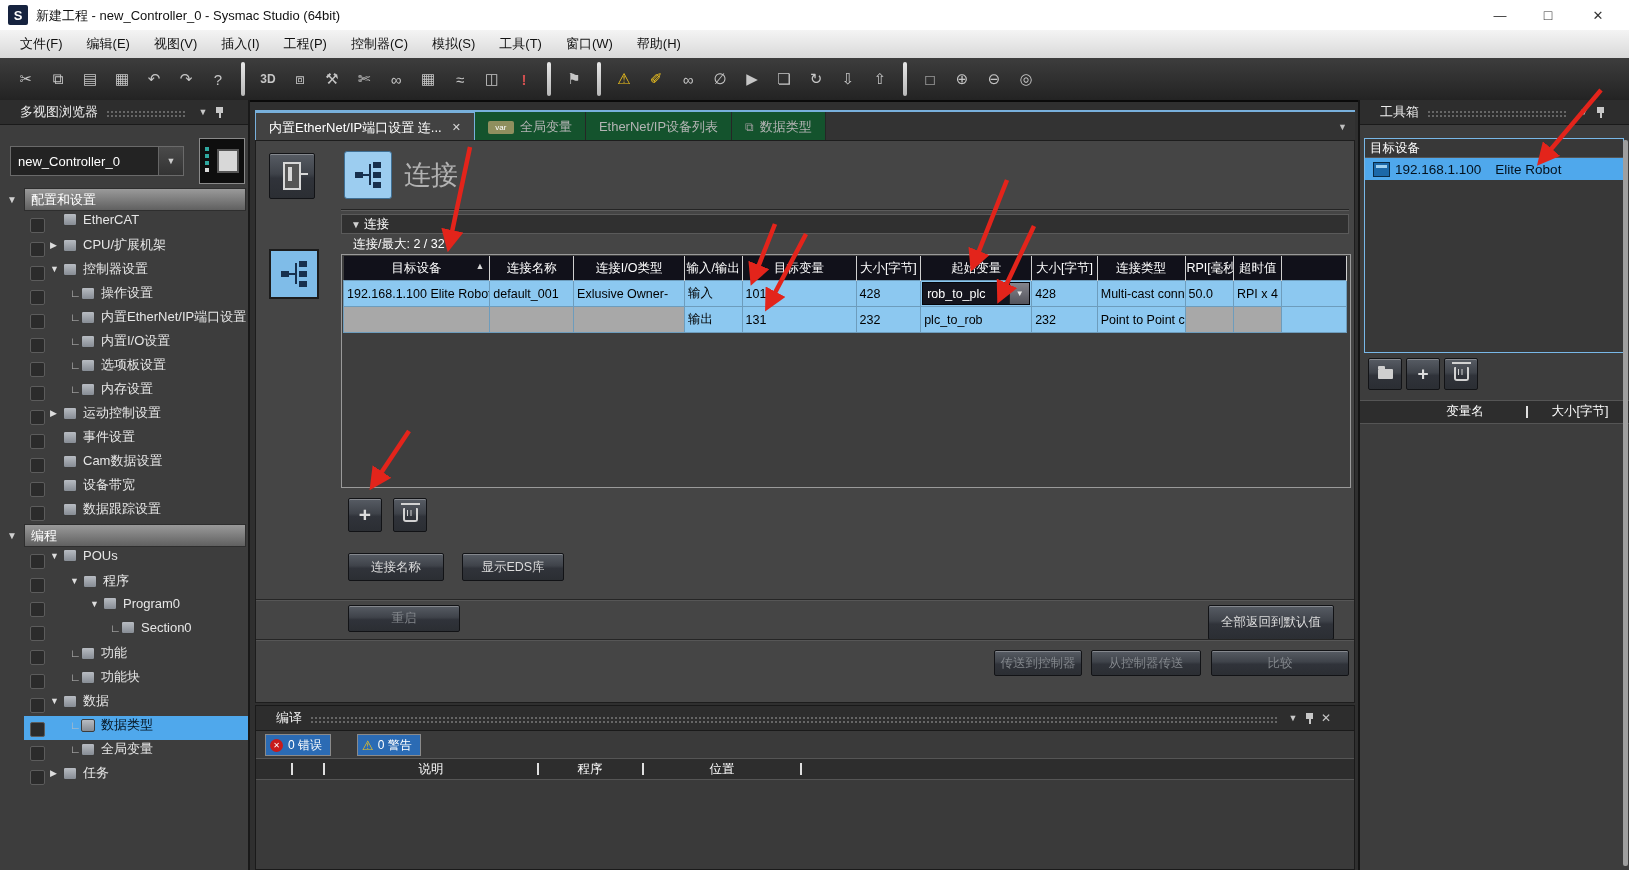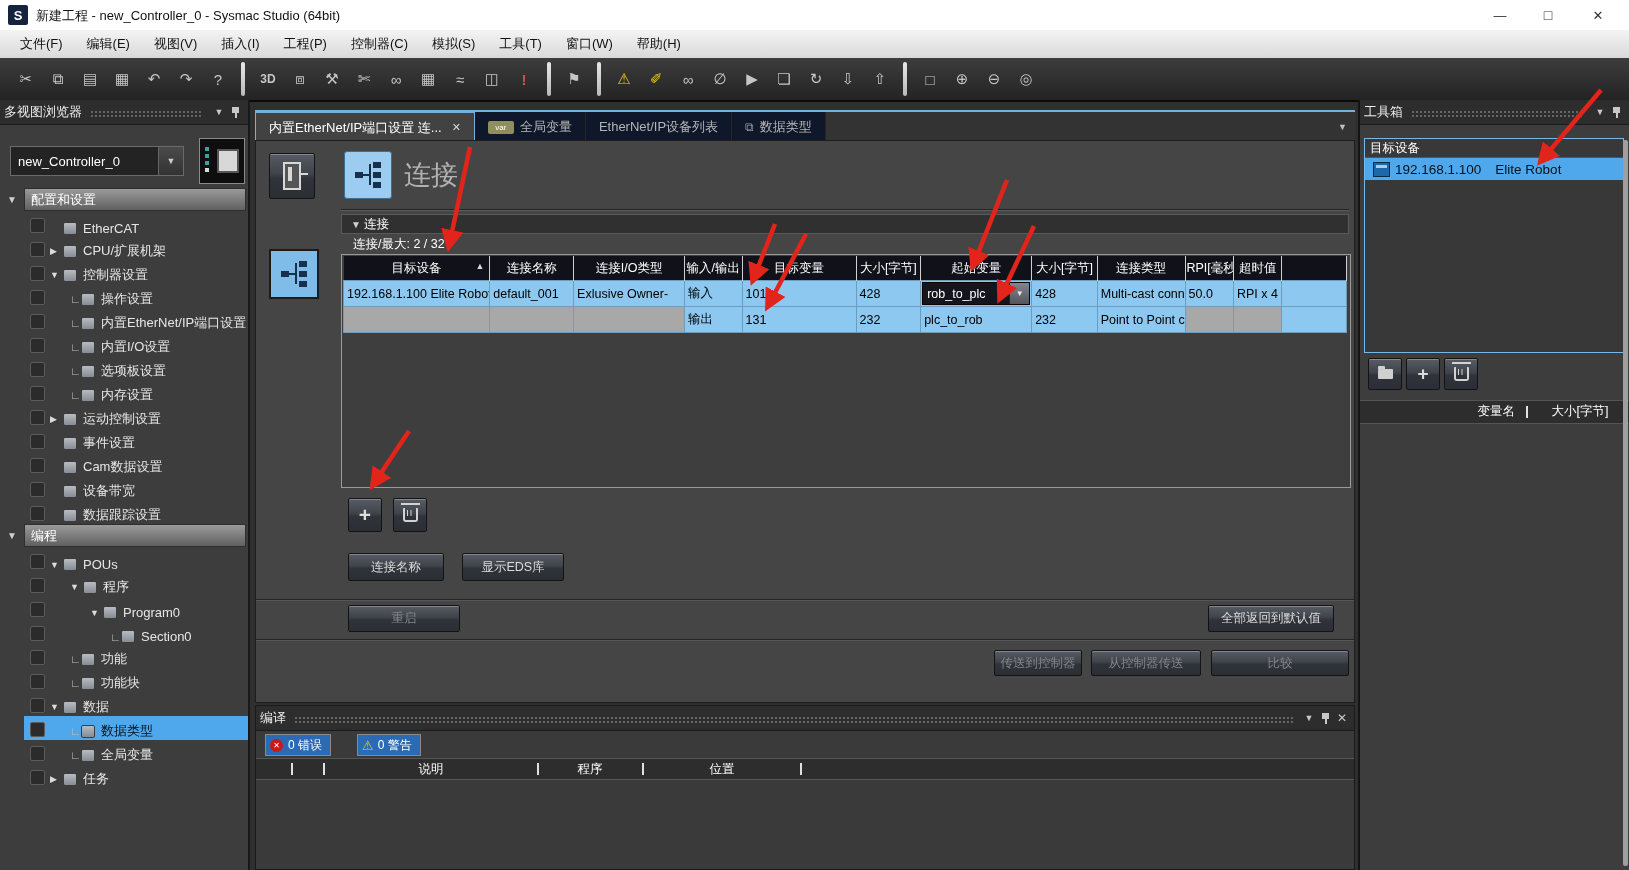--- a/index.html
+++ b/index.html
@@ -27,7 +27,7 @@
   .err-c{color:#d05050;font-weight:bold;}
   
   .ptitle{position:absolute;left:0;top:0;right:0;height:24px;background:#2d2d2d;color:#ececec;
-          font-size:13px;display:flex;align-items:center;padding:0 4px;border-bottom:1px solid #1a1a1a;}
+          font-size:13px;display:flex;align-items:center;padding:0 20px;border-bottom:1px solid #1a1a1a;}
   .dots{flex:1;height:9px;margin:4px 8px 0 8px;
         background-image:radial-gradient(circle,#666 1px,transparent 1.2px);background-size:4px 4px;}
   .picon{width:16px;color:#c8c8c8;font-size:9px;text-align:center;}

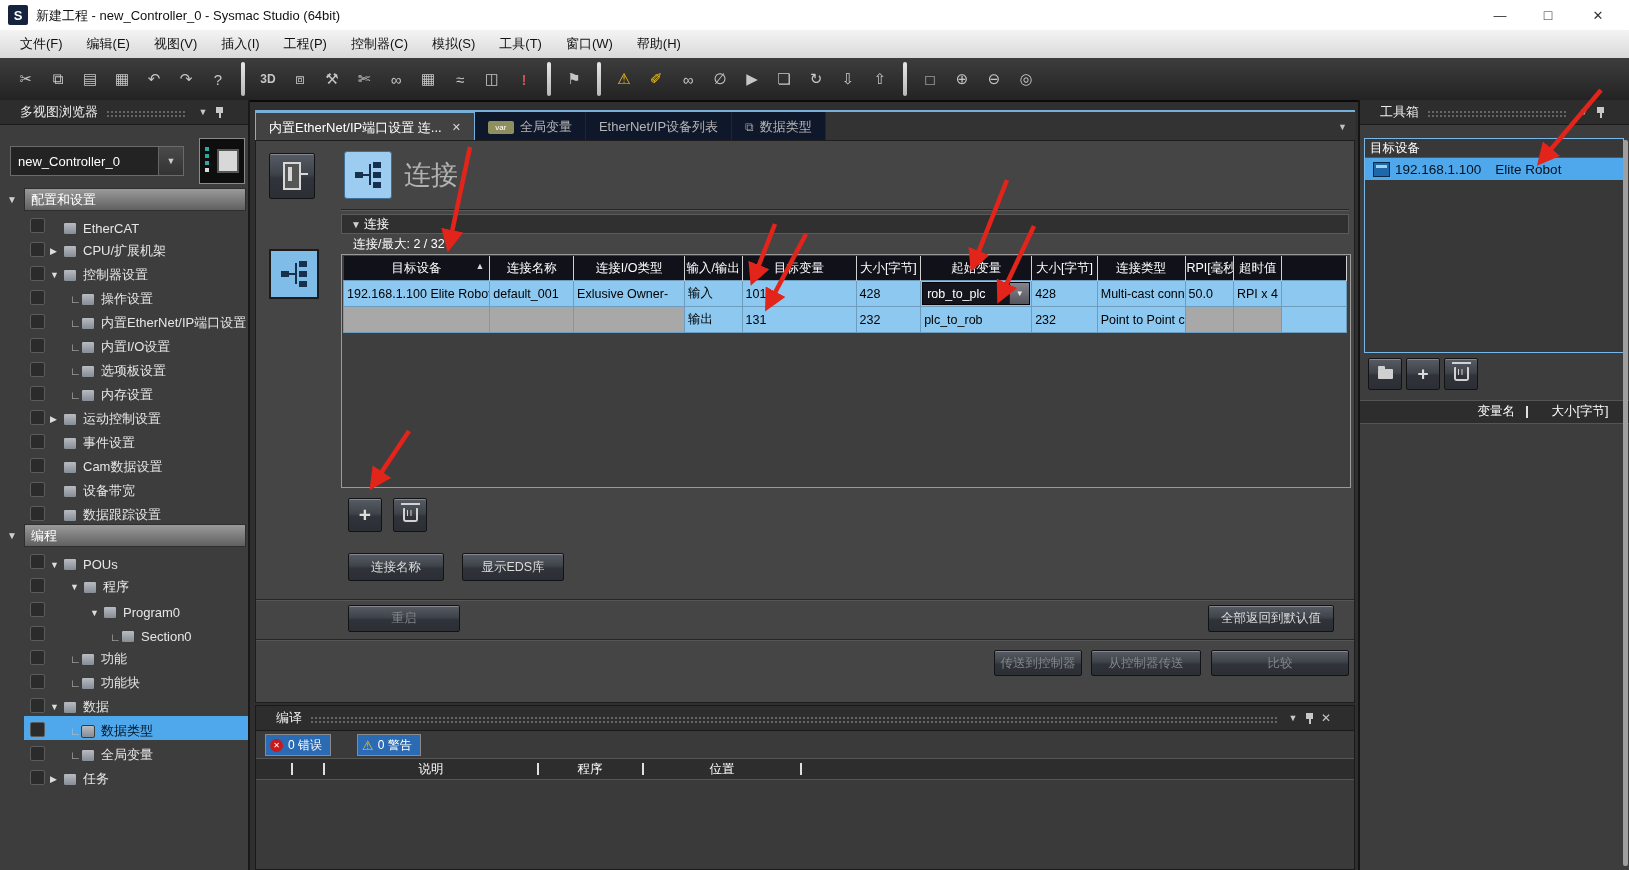--- a/index.html
+++ b/index.html
@@ -61,7 +61,7 @@
   
   .tabs{position:absolute;left:255px;top:110px;width:1100px;height:30px;background:#333;
         border-top:2px solid #78b0dc;display:flex;align-items:stretch;}
-  .tab{display:flex;align-items:center;padding:0 13px;font-size:13px;color:#b4b4b4;background:#0f172a;
+  .tab{display:flex;align-items:center;padding:0 13px;font-size:13px;color:#b4b4b4;background:#14532d;
        border-right:1px solid #262626;}
   .tab.active{background:#424242;color:#fff;border:1px solid #78b0dc;border-bottom:none;}
   .tclose{margin-left:10px;color:#d8d8d8;font-size:11px;}

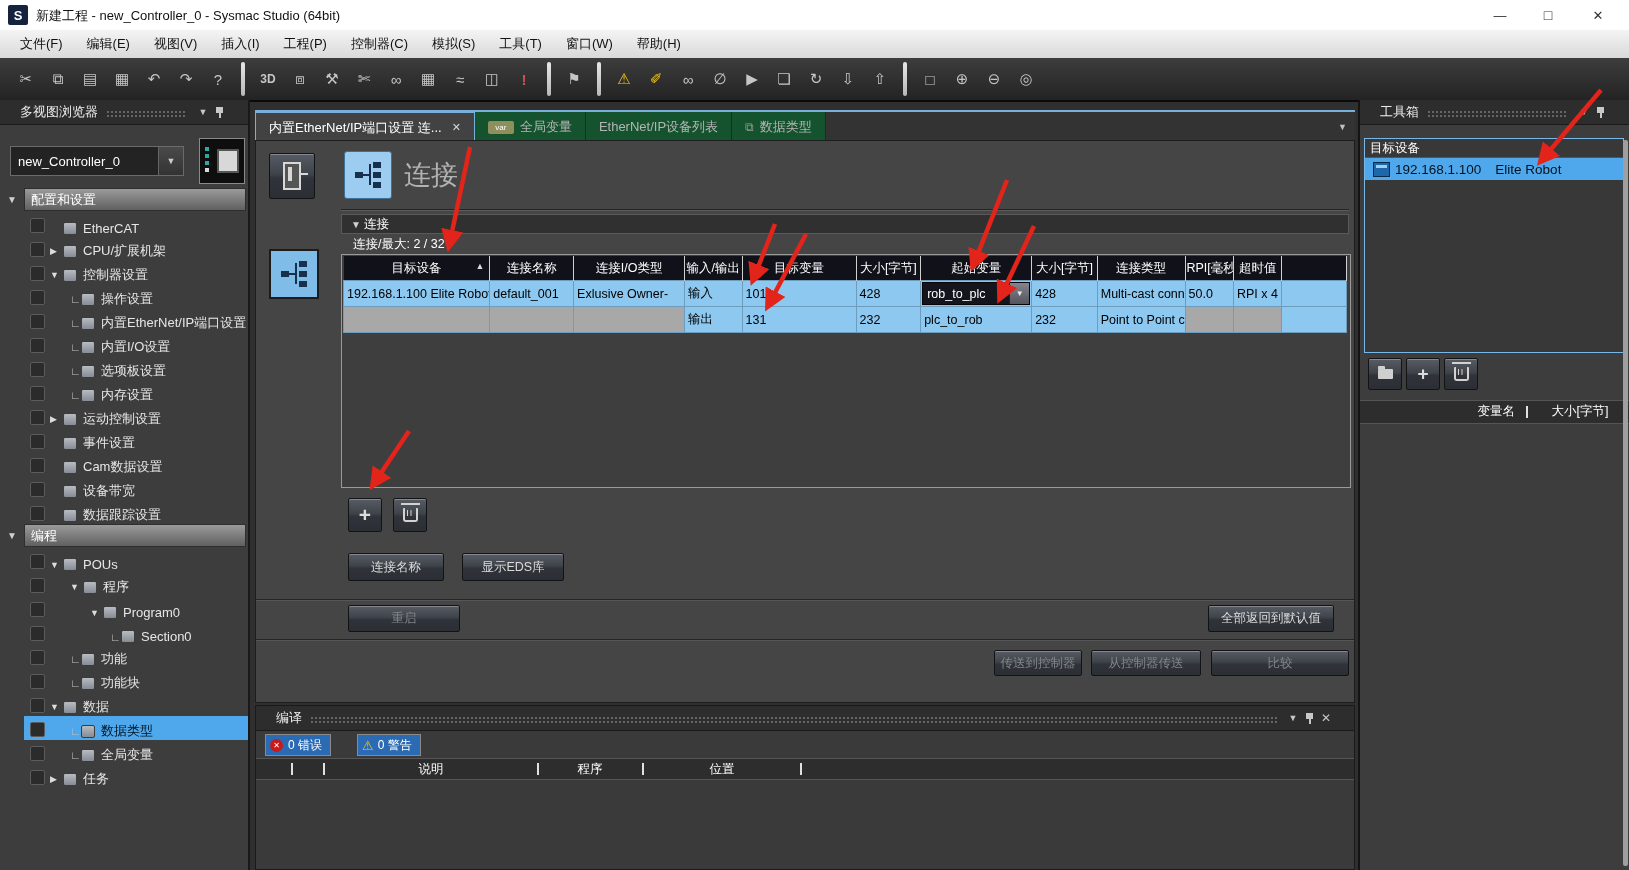--- a/index.html
+++ b/index.html
@@ -50,7 +50,7 @@
   .sarr{width:24px;text-align:center;color:#d0d0d0;font-size:10px;}
   .sbar{flex:1;height:21px;background:linear-gradient(#9a9a9a,#606060);border:1px solid #2e2e2e;color:#fff;
         font-size:13px;display:flex;align-items:center;padding-left:6px;margin-right:2px;}
-  .titem{height:24px;display:flex;align-items:flex-end;color:#e6e6e6;font-size:13px;position:relative;}
+  .titem{height:24px;display:flex;align-items:flex-start;color:#e6e6e6;font-size:13px;position:relative;}
   .chk{position:absolute;left:30px;top:6px;width:13px;height:13px;background:#2b2b2b;border:1px solid #5c5c5c;border-radius:2px;}
   .ind{display:flex;align-items:center;}
   .lv1 .ind{margin-left:50px;} .lv2 .ind{margin-left:70px;} .lv3 .ind{margin-left:90px;} .lv4 .ind{margin-left:110px;}

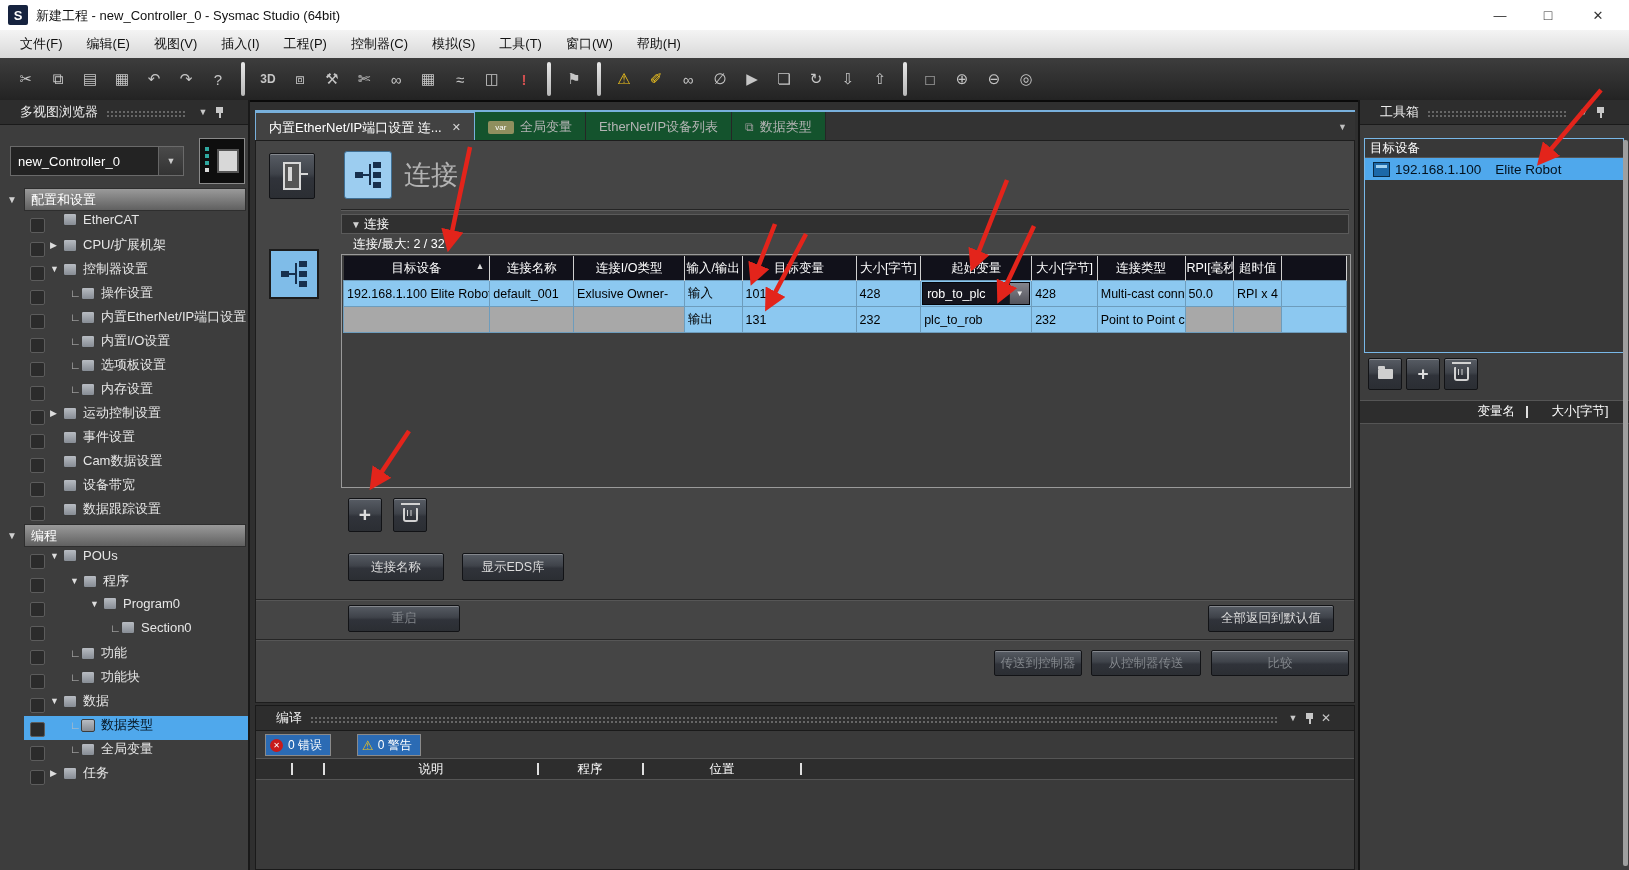--- a/index.html
+++ b/index.html
@@ -602,7 +602,7 @@
         <span class="trash"></span>
       </div>
     <div class="vheader">
-      <span class="bcol" style="left:55px;width:100px;text-align:right;">变量名</span>
+      <span class="bcol" style="left:55px;width:100px;">变量名</span>
       <span class="bpipe" style="left:166px;top:5px;"></span>
       <span class="bcol" style="left:176px;width:88px;">大小[字节]</span>
     </div>

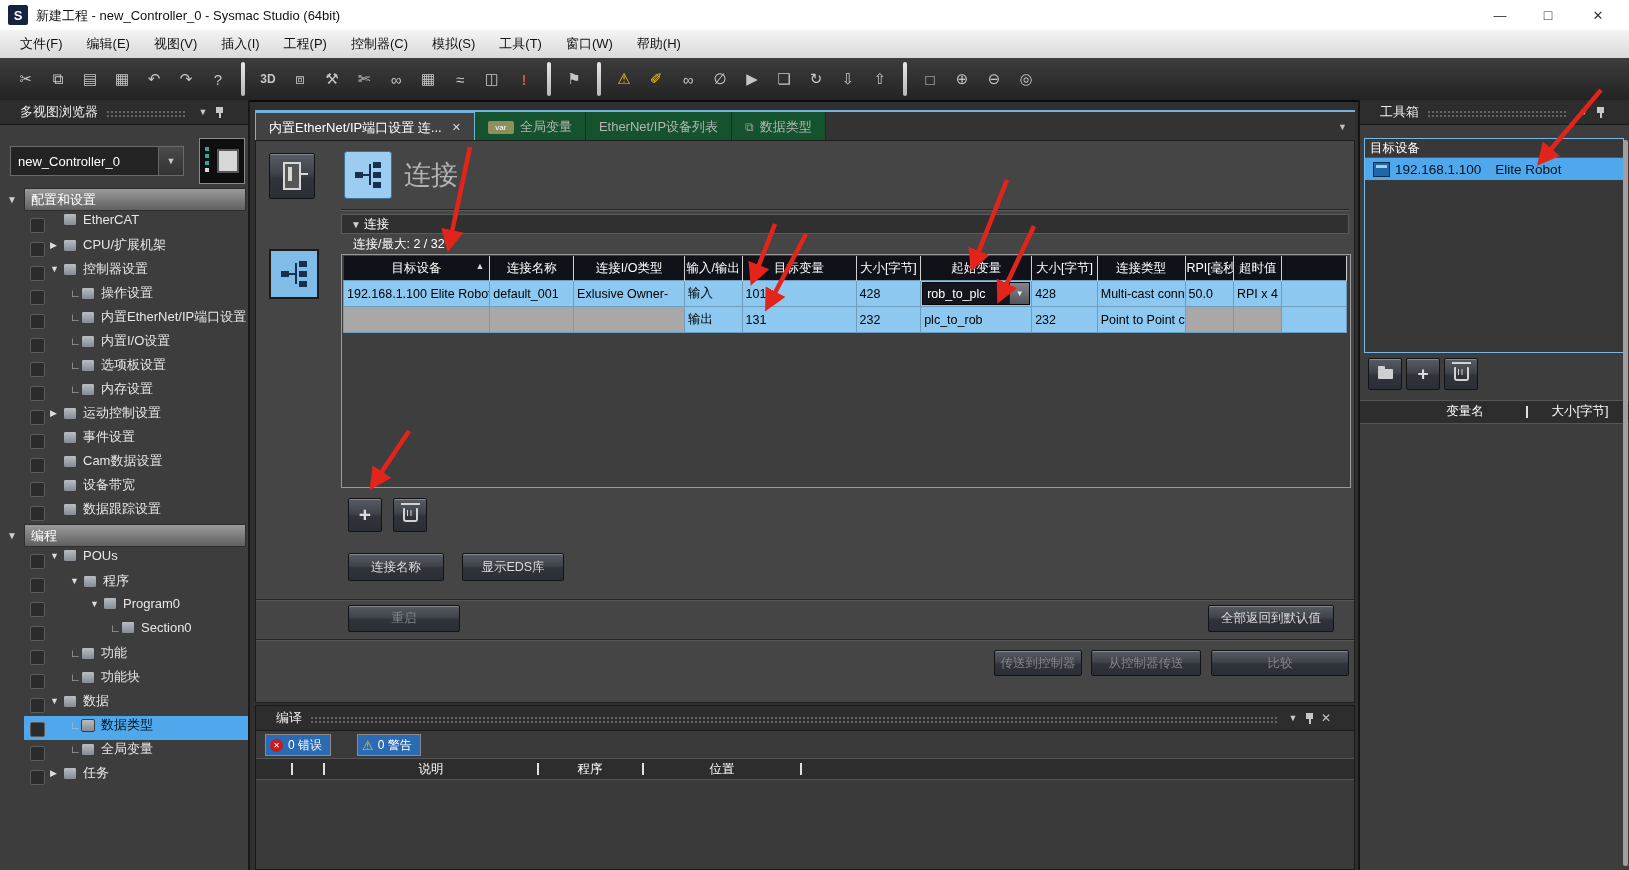--- a/index.html
+++ b/index.html
@@ -115,7 +115,7 @@
   .edsbtn{position:absolute;left:206px;top:412px;width:102px;height:28px;}
   .eline{position:absolute;left:0;width:1098px;height:1px;background:#252525;box-shadow:0 1px 0 #565656;}
   .restartbtn{position:absolute;left:92px;top:464px;width:112px;height:27px;}
-  .resetbtn{position:absolute;left:952px;top:464px;width:126px;height:27px;}
+  .resetbtn{position:absolute;left:952px;top:464px;width:126px;height:35px;}
   .sendbtn{position:absolute;top:509px;height:26px;}
   
   .build{position:absolute;left:255px;top:705px;width:1100px;height:165px;background:#3a3a3a;border:1px solid #1a1a1a;box-sizing:border-box;}

